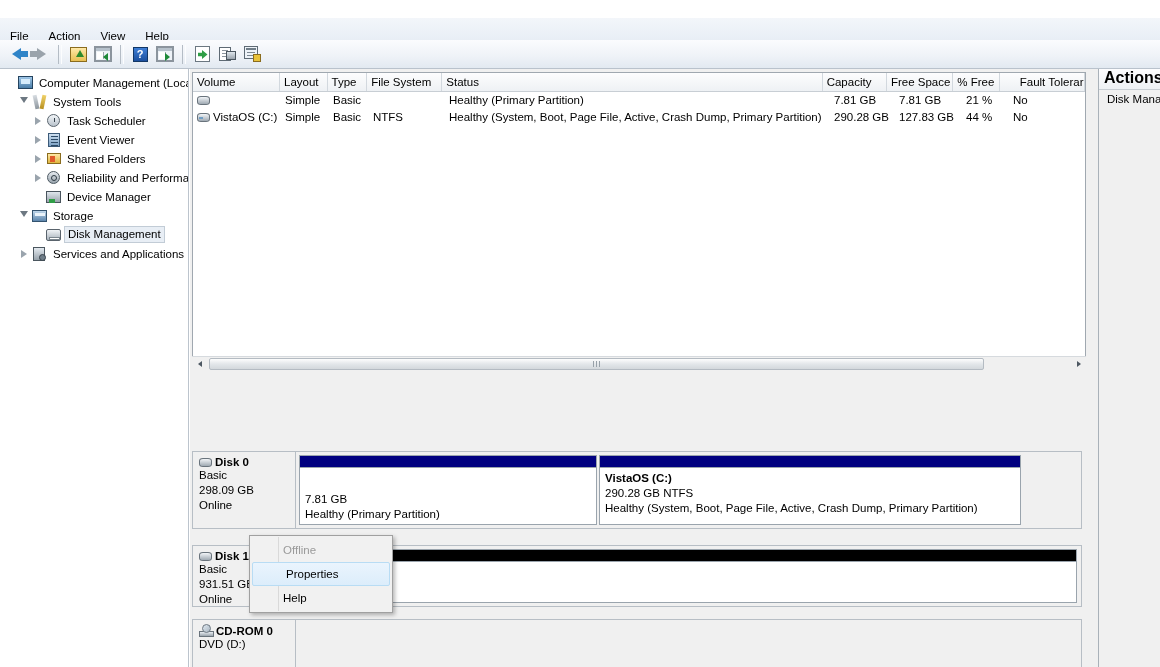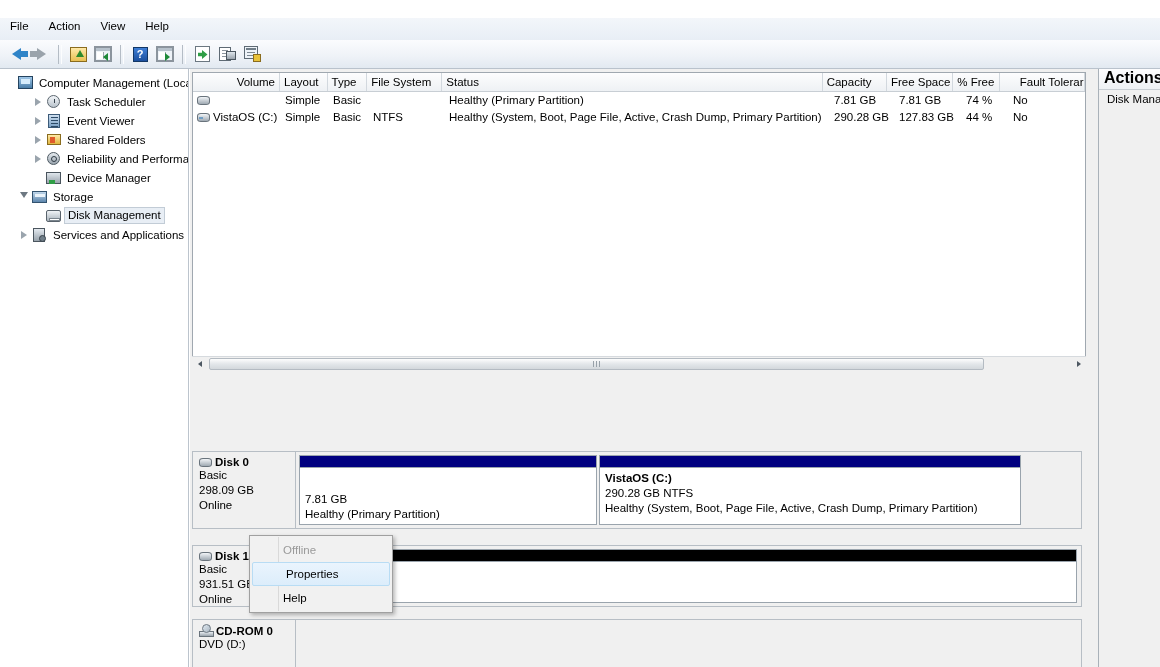--- a/index.html
+++ b/index.html
@@ -31,7 +31,7 @@
     position: absolute; left: 0; top: 18px; width: 1160px; height: 37px;
     background: linear-gradient(to bottom,#f3f6fa 0%, #e9eff6 55%, #dde6ef 100%);
     border-bottom: 1px solid #c3ccd6;
-    display: flex; box-sizing: border-box;
+    display: flex; align-items: center; box-sizing: border-box;
   }
   .menubar .mi { padding: 2px 10px; font-size: 11.5px; color: #000; cursor: default; }
 

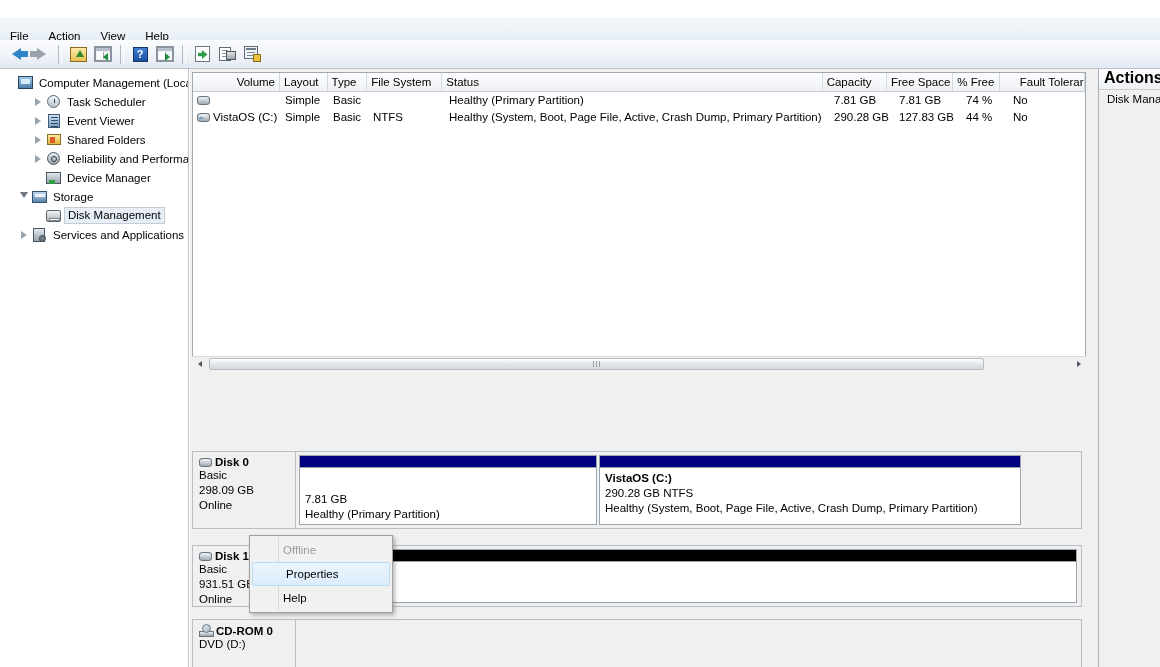--- a/index.html
+++ b/index.html
@@ -342,7 +342,7 @@
 
     <div class="vol-pane">
       <div class="vol-header" id="vol-header">
-          <div class="vh" style="width: 88px; text-align: right;">Volume</div>
+          <div class="vh" style="width: 88px;">Volume</div>
           <div class="vh" style="width: 48px;">Layout</div>
           <div class="vh" style="width: 40px;">Type</div>
           <div class="vh" style="width: 76px;">File System</div>

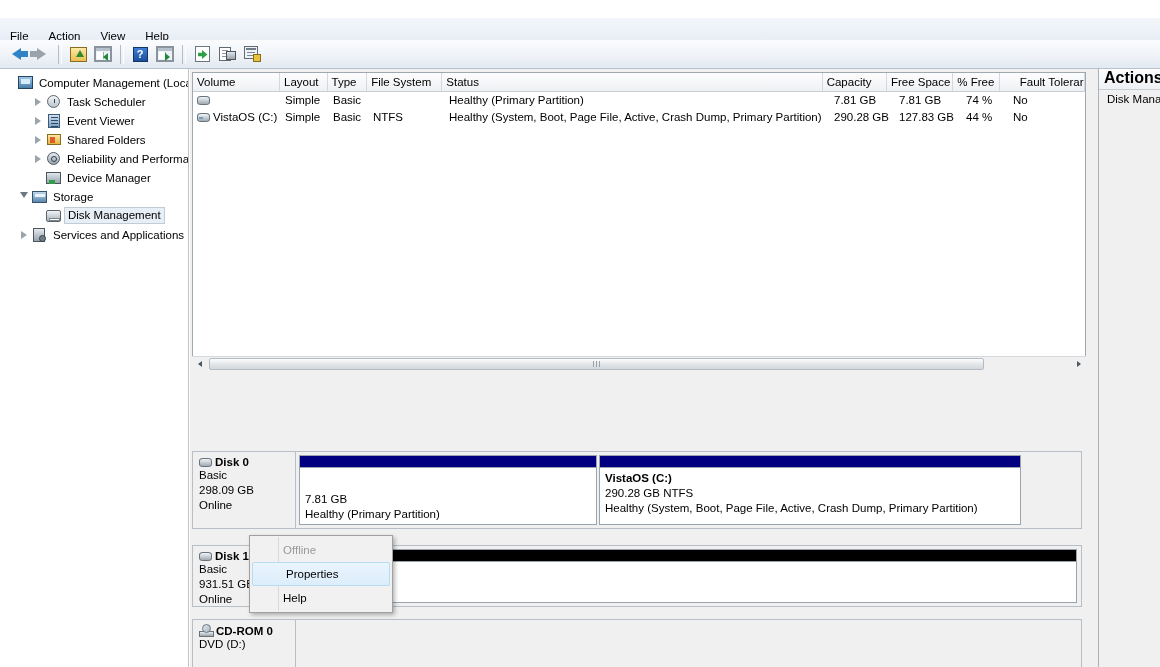--- a/index.html
+++ b/index.html
@@ -267,6 +267,15 @@
           </span>
           <span class="lbl">Computer Management (Local</span>
         </div>
+        <div class="tnode" style="padding-left: 14px;">
+          <span class="exp">
+            <span class="tri open"></span>
+          </span>
+          <span class="ticon">
+            <span class="ic-tools"></span>
+          </span>
+          <span class="lbl">System Tools</span>
+        </div>
         <div class="tnode" style="padding-left: 28px;">
           <span class="exp">
             <span class="tri"></span>

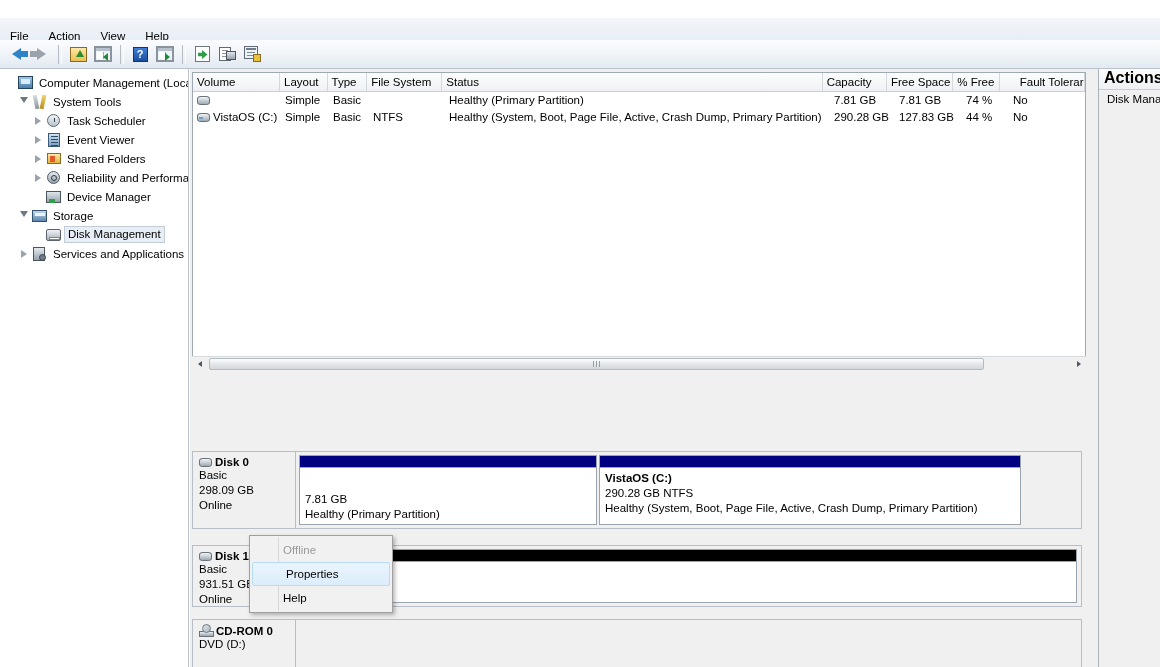--- a/index.html
+++ b/index.html
@@ -370,7 +370,7 @@
             <div class="vc" style="width: 385px;">Healthy (Primary Partition)</div>
             <div class="vc" style="width: 65px;">7.81 GB</div>
             <div class="vc" style="width: 67px;">7.81 GB</div>
-            <div class="vc" style="width: 47px;">74 %</div>
+            <div class="vc" style="width: 47px;">21 %</div>
             <div class="vc" style="width: 70px;">No</div>
           </div>
           <div class="vrow">

